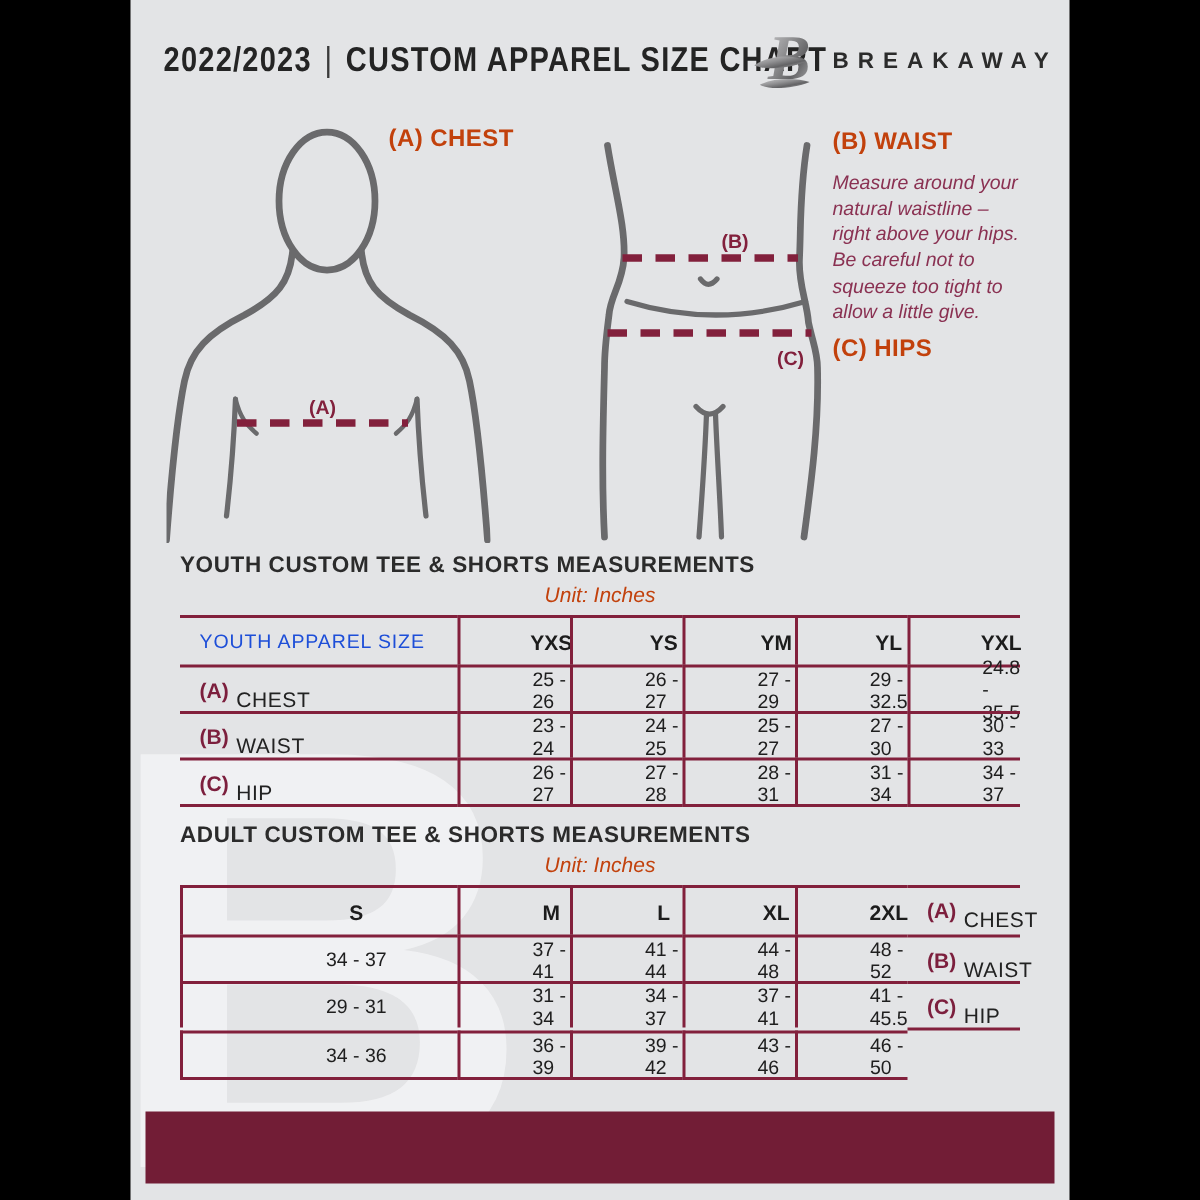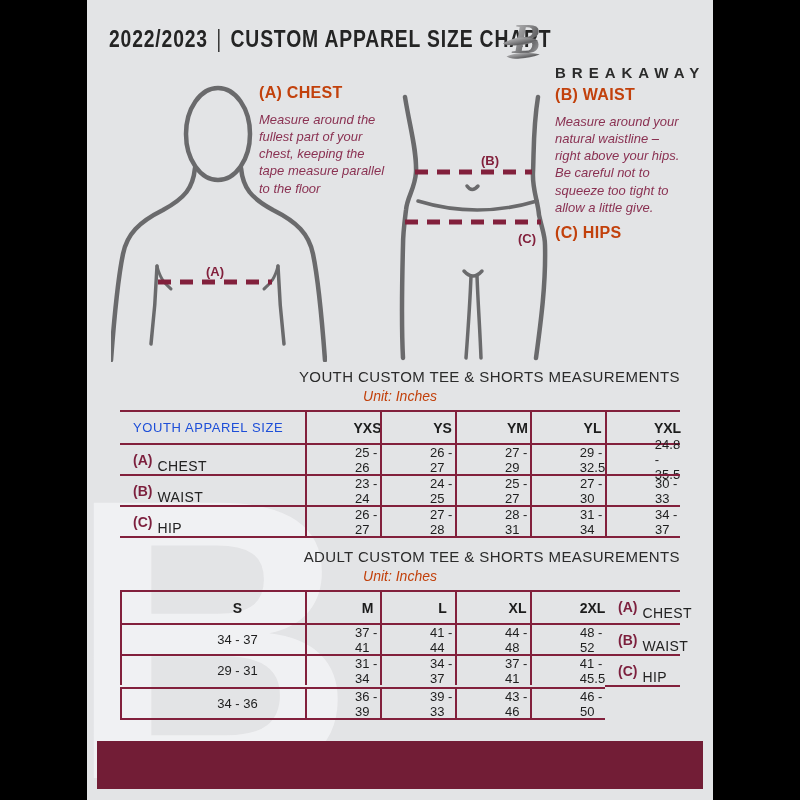--- a/index.html
+++ b/index.html
@@ -19,7 +19,7 @@
   .hdr-sep{padding:0 10px;font-weight:normal;color:#3a3a3a;}
   .logo{position:absolute;left:414px;top:14px;width:48px;height:48px;}
   .brand{position:absolute;left:468px;top:32px;font-weight:bold;font-size:15px;
-         letter-spacing:6px;color:#2b2b2b;white-space:nowrap;margin-top:32px;}
+         letter-spacing:6px;color:#2b2b2b;white-space:nowrap;}
 
   
   .fig{position:absolute;z-index:1;}

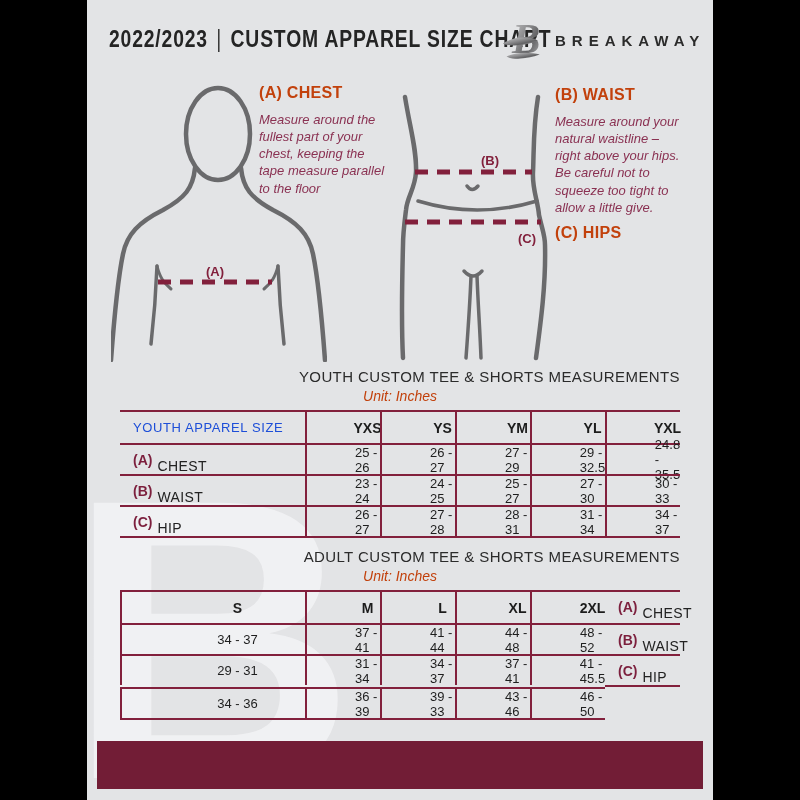--- a/index.html
+++ b/index.html
@@ -114,11 +114,6 @@
 
     <div class="guide-block" style="left:172px;top:84px;">
       <div class="guide-h">(A) CHEST</div>
-      <p class="guide-p">Measure around the
-fullest part of your
-chest, keeping the
-tape measure parallel
-to the floor</p>
     </div>
 
     <div class="guide-block" style="left:468px;top:86px;">

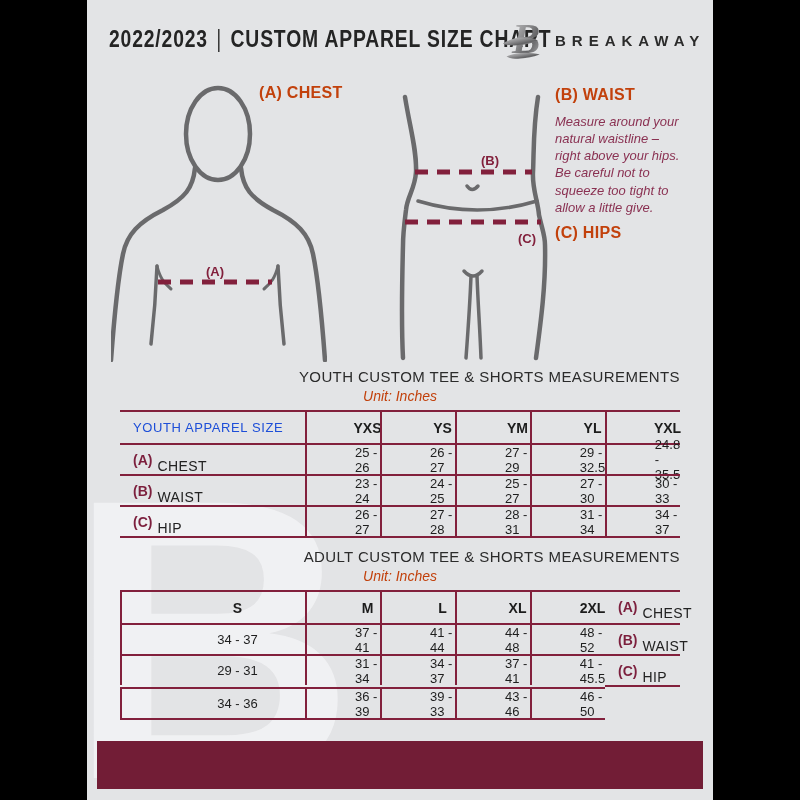--- a/index.html
+++ b/index.html
@@ -29,8 +29,8 @@
            white-space:pre-line;margin:0;}
 
   
-  .sec-title{position:absolute;left:33px;width:560px;text-align:right;z-index:2;
-             font-weight:normal;font-size:15px;color:#2b2b2b;letter-spacing:.4px;}
+  .sec-title{position:absolute;left:33px;width:560px;text-align:left;z-index:2;
+             font-weight:bold;font-size:15px;color:#2b2b2b;letter-spacing:.4px;}
   .sec-unit{position:absolute;left:33px;width:560px;text-align:center;z-index:2;
             font-style:italic;font-size:14px;color:#c2410c;}
 

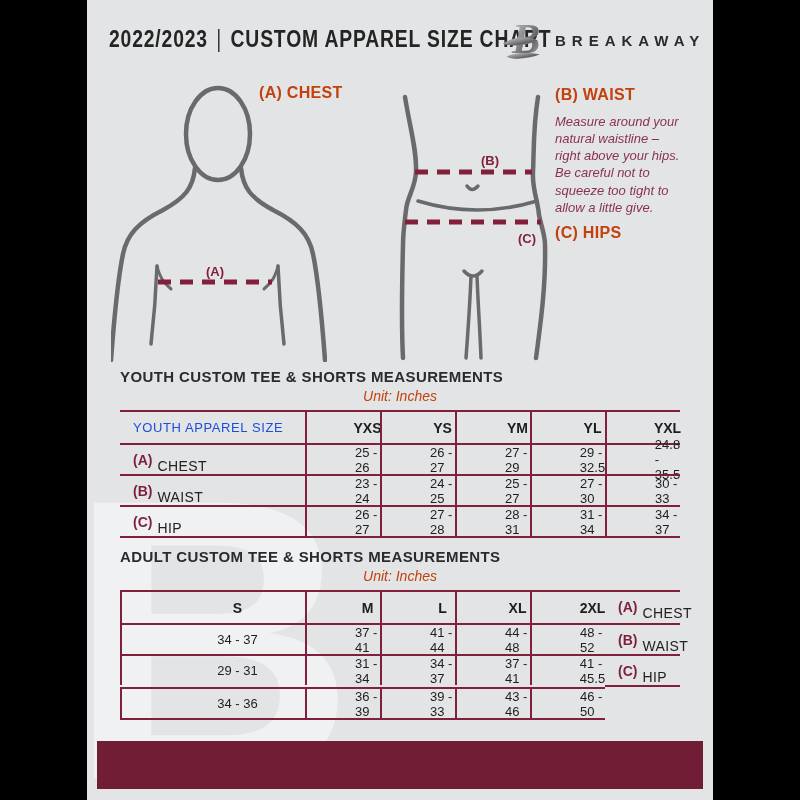--- a/index.html
+++ b/index.html
@@ -210,7 +210,7 @@
         </div>
       <div class="cell vline bottom">34 - 36</div>
       <div class="cell vline bottom">36 - 39</div>
-      <div class="cell vline bottom">39 - 33</div>
+      <div class="cell vline bottom">39 - 42</div>
       <div class="cell vline bottom">43 - 46</div>
       <div class="cell vline bottom">46 - 50</div>
     </div>

